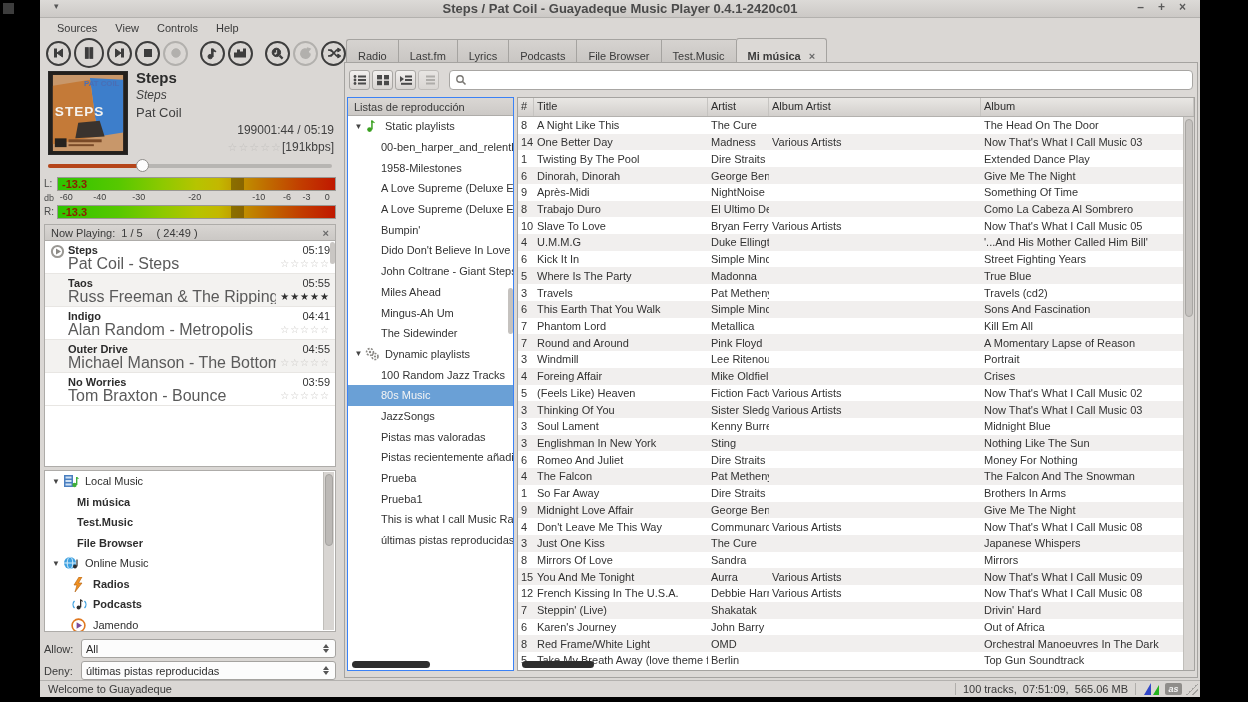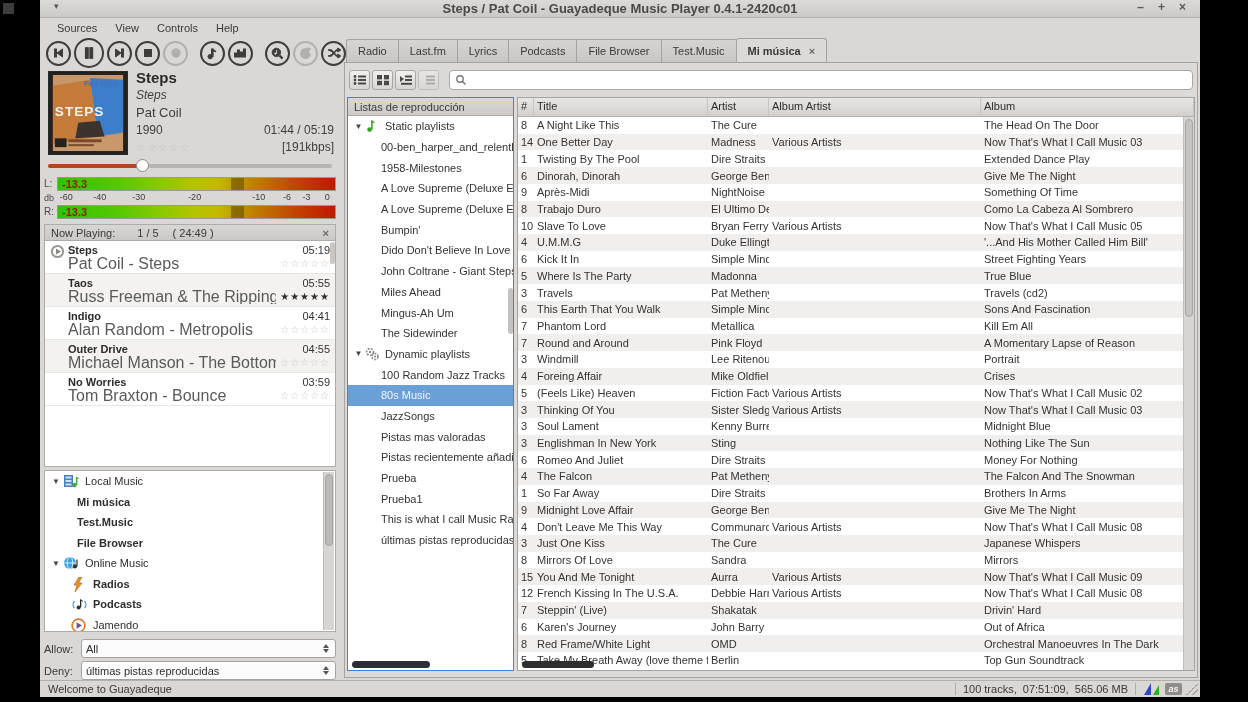--- a/index.html
+++ b/index.html
@@ -89,7 +89,7 @@
   
   #main{position:absolute;left:304px;top:38px;width:854px;height:642px}
   #tabs{position:absolute;left:2px;top:0;right:0;height:25px;display:flex;align-items:flex-end}
-  .tab{height:24px;padding:0 11px;display:flex;align-items:center;background:linear-gradient(#d6d3d0,#c9c6c3);border:1px solid #a5a3a0;border-right:none;color:#3a3a3a}
+  .tab{height:24px;padding:0 11px;display:flex;align-items:flex-end;background:linear-gradient(#d6d3d0,#c9c6c3);border:1px solid #a5a3a0;border-right:none;color:#3a3a3a}
   .tab:first-child{border-top-left-radius:3px}
   .tab.active{background:#dcd9d6;height:25px;font-weight:bold;border-right:1px solid #a5a3a0;border-bottom:1px solid #dcd9d6;border-top-left-radius:3px;border-top-right-radius:3px}
   .tab .tab-close{margin-left:8px;color:#6a6a6a;font-weight:bold}

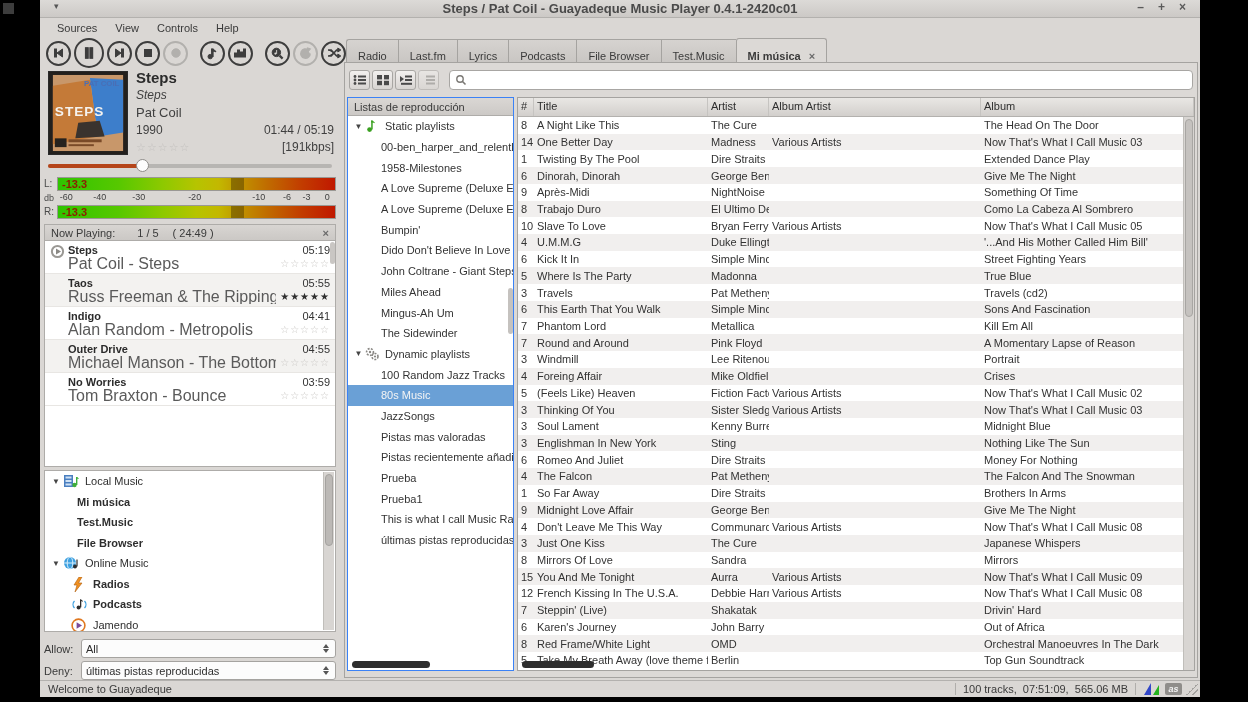--- a/index.html
+++ b/index.html
@@ -33,7 +33,7 @@
   .ti-title{font-size:15px;font-weight:bold;color:#2b2b2b;line-height:19px}
   .ti-album{font-size:12px;font-style:italic;color:#3f3f3f;line-height:17px}
   .ti-artist{font-size:13px;color:#3f3f3f;line-height:18px}
-  .ti-row{display:flex;justify-content:space-between;font-size:12px;color:#3f3f3f;line-height:17px}
+  .ti-row{display:flex;justify-content:flex-end;font-size:12px;color:#3f3f3f;line-height:17px}
   .stars{color:#c5c3c0;font-size:11px;letter-spacing:1px}
   
   #progress{position:absolute;left:8px;top:122px;right:8px;height:12px}

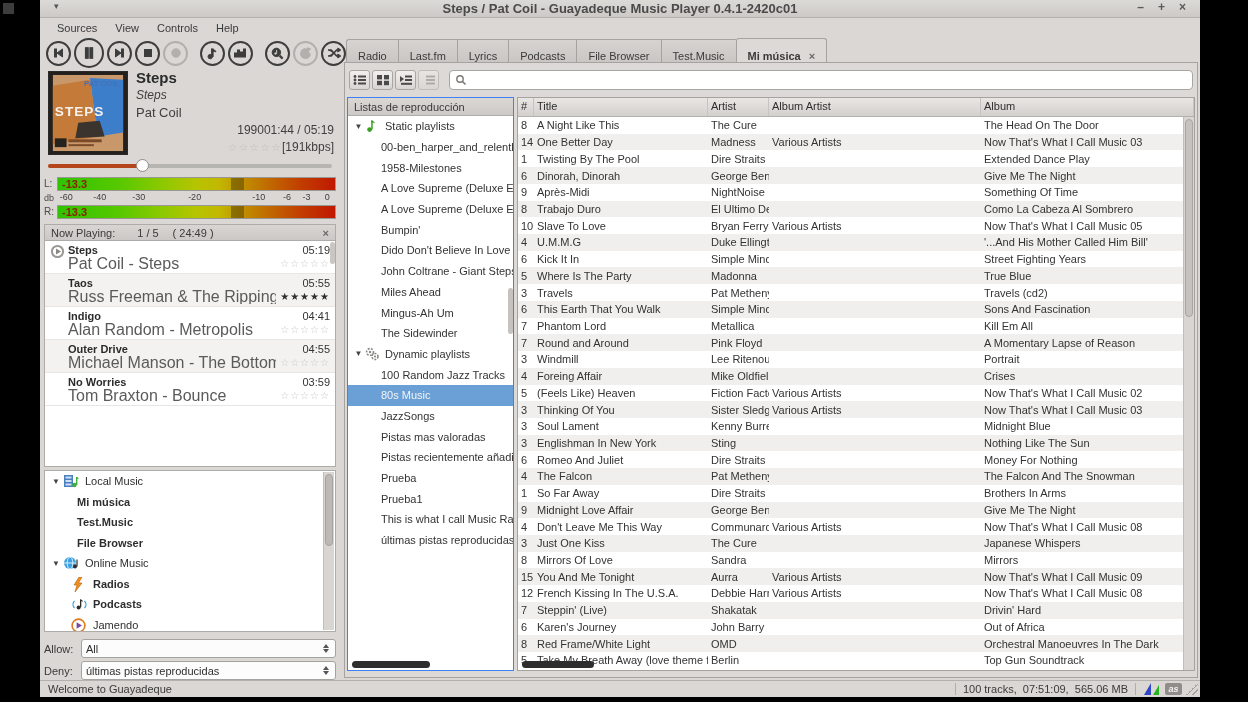--- a/index.html
+++ b/index.html
@@ -53,7 +53,7 @@
   .vu-ticks span{position:absolute;top:0}
   
   #np-header{position:absolute;left:4px;top:186px;right:4px;height:17px;background:linear-gradient(#d8d5d2,#cbc8c5);border:1px solid #aeaca9;display:flex;align-items:center;padding:0 6px;color:#3a3a3a}
-  #np-header .np-pos{margin-left:22px}
+  #np-header .np-pos{margin-left:6px}
   #np-header .np-dur{margin-left:14px}
   #np-close{margin-left:auto;color:#6a6a6a;font-weight:bold}
   #np-list{position:absolute;left:4px;top:203px;right:4px;height:226px;background:#fff;border:1px solid #aeaca9;border-top:none;overflow:hidden}

